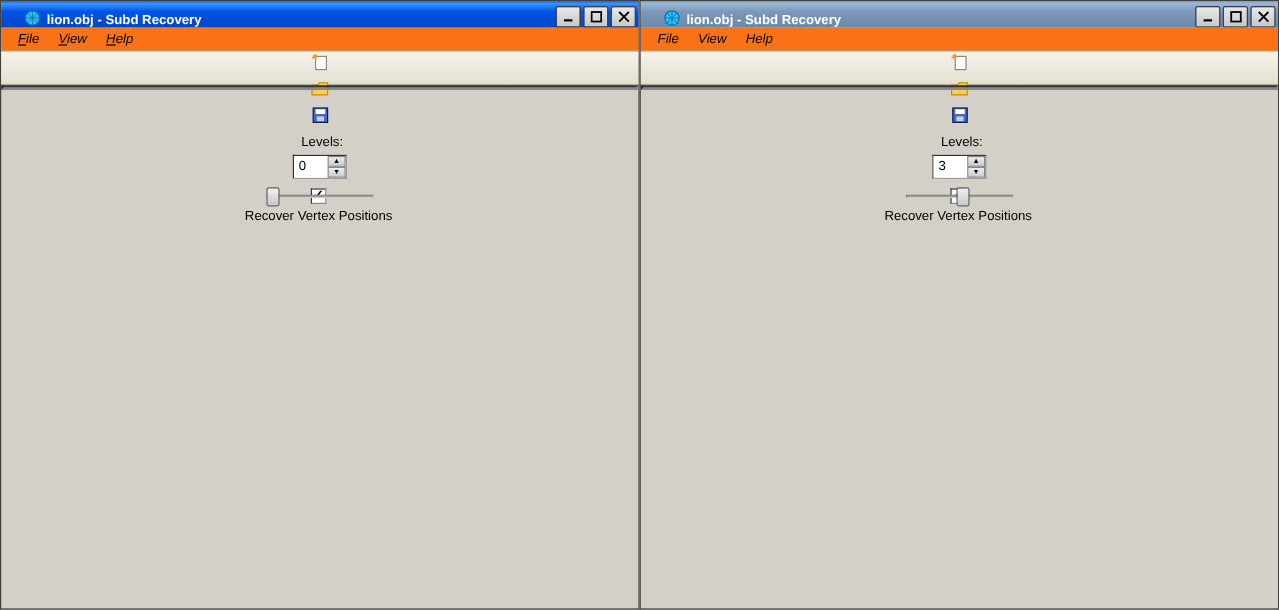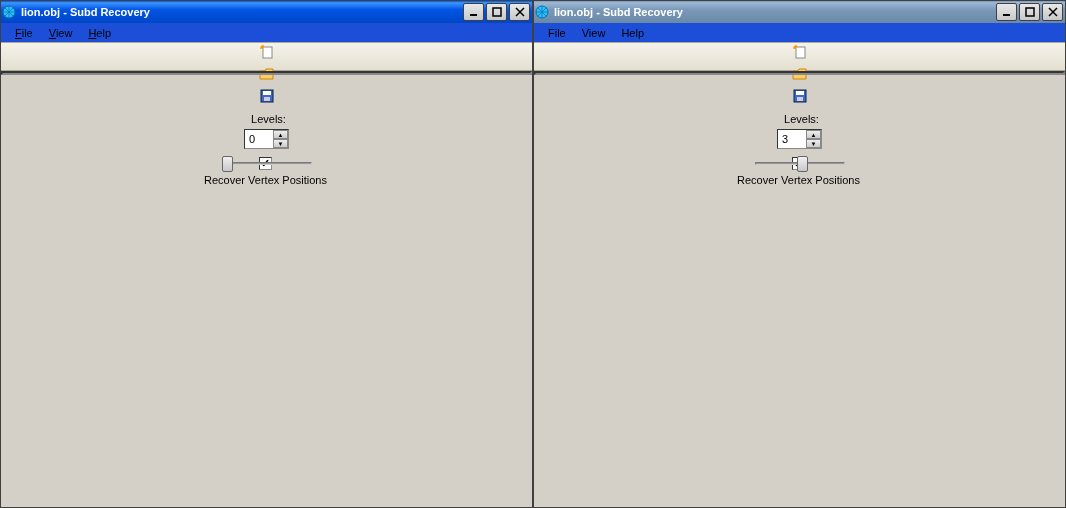--- a/index.html
+++ b/index.html
@@ -5,7 +5,7 @@
   * { box-sizing: border-box; margin: 0; padding: 0; font-family: Tahoma, sans-serif; font-size: 11px; }
   body { background: #1a1a1a; width: 1066px; height: 508px; overflow: hidden; display: flex; }
   .app-window { flex: 1; background: #d4d0c8; border: 1px solid #404040; display: flex; flex-direction: column; position: relative; }
-  .titlebar { height: 22px; background: linear-gradient(to bottom, #0054e3, #3d95ff 8%, #0054e3 40%, #0046c7); color: #fff; display: flex; align-items: center; padding: 0 2px 0 0; }
+  .titlebar { height: 22px; background: linear-gradient(to bottom, #0054e3, #3d95ff 8%, #0054e3 40%, #0046c7); color: #fff; display: flex; align-items: flex-end; padding: 0 2px 0 18px; }
   .titlebar-inactive { background: linear-gradient(to bottom, #7a98b8, #9db8d6 8%, #7a98b8 40%, #6a88a8); }
   .app-icon { width: 16px; height: 16px; margin-right: 4px; display:flex; align-items:center; justify-content:center; }
   .title-text { flex: 1; font-weight: bold; }

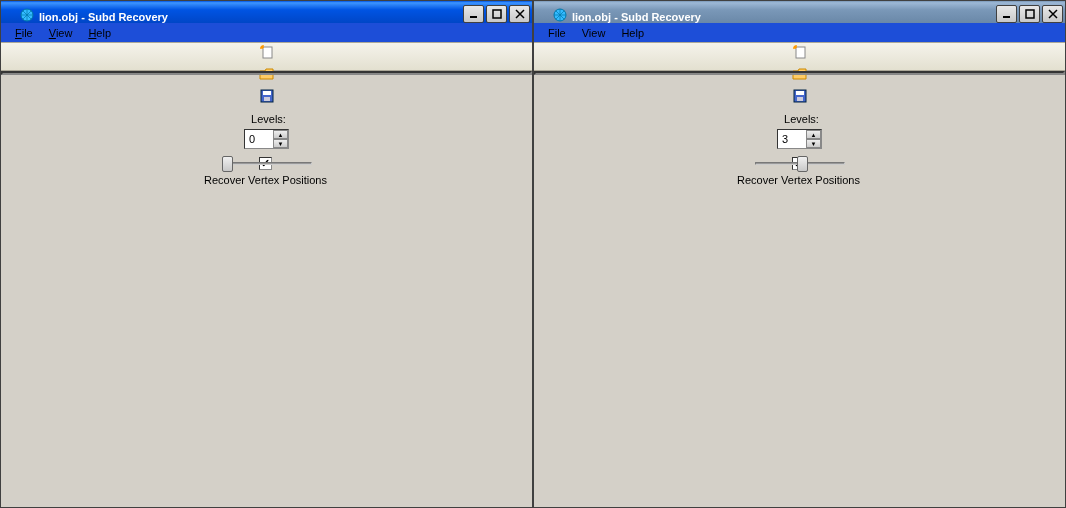--- a/index.html
+++ b/index.html
@@ -12,7 +12,7 @@
   .win-btns { display: flex; gap: 2px; }
   .win-btn { width: 21px; height: 18px; background: linear-gradient(to bottom,#e8e8e8,#c8c8c8); border: 1px solid #404040; border-radius: 2px; display:flex; align-items:center; justify-content:center; cursor:pointer; color:#222; }
   .win-btn svg { width:10px; height:10px; }
-  .menubar { height: 20px; background: #1d4ed8; display: flex; align-items: center; padding: 0 6px; border-bottom: 1px solid #aca899; }
+  .menubar { height: 20px; background: #f97316; display: flex; align-items: center; padding: 0 6px; border-bottom: 1px solid #aca899; font-style: italic; }
   .menu-item { padding: 2px 8px; cursor: pointer; }
   .menu-item u { text-decoration: underline; }
   .toolbar { height: 28px; background: linear-gradient(to bottom,#f5f3eb,#e3e0d0); border-bottom: 1px solid #aca899; display: flex; align-items: center; padding: 0 4px; gap:4px;flex-direction:column; }

